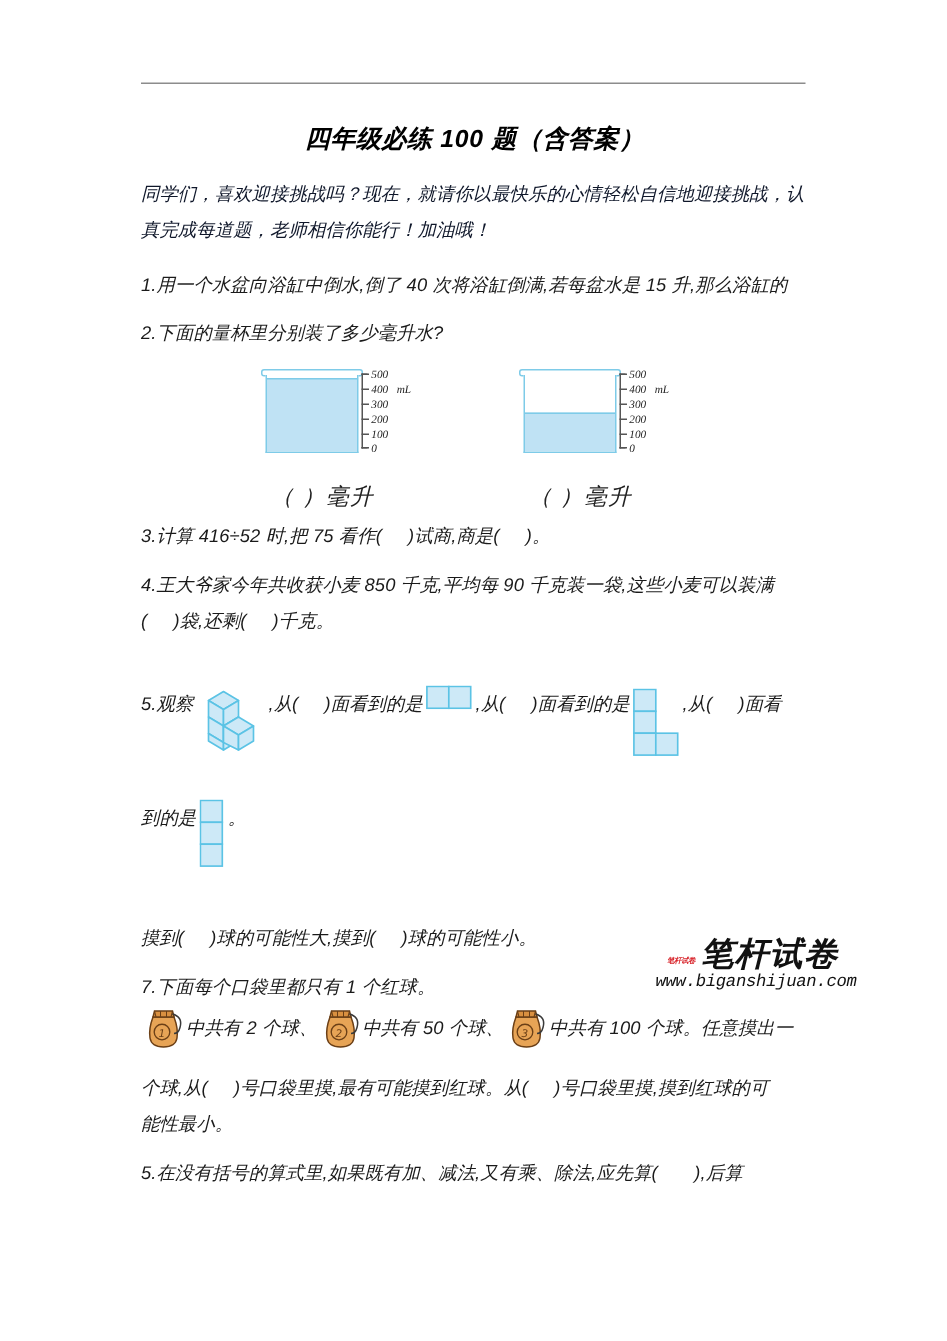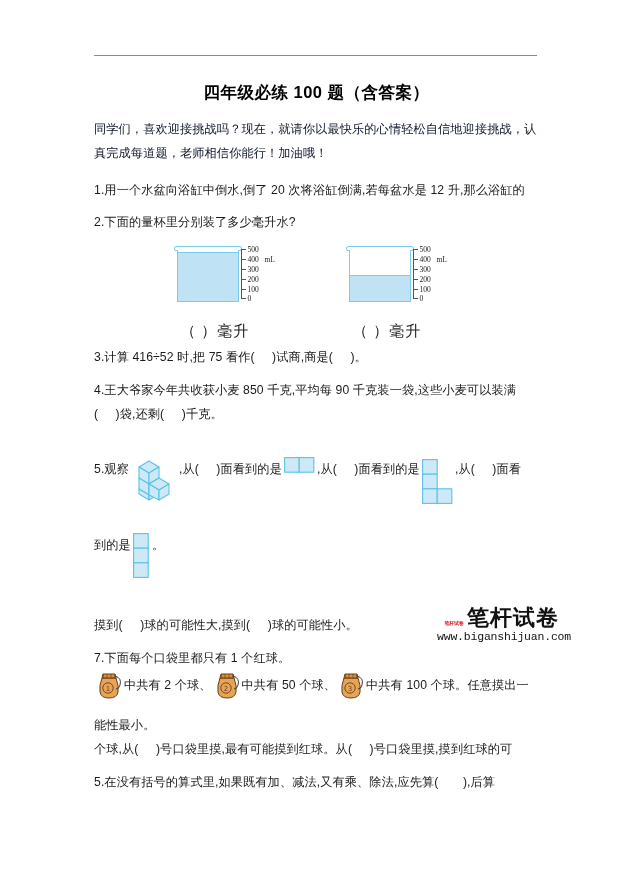--- a/index.html
+++ b/index.html
@@ -19,7 +19,7 @@
   .page {
     position: absolute;
     left: 0; top: 0;
-    width: 631px; height: 665px;
+    width: 631px; height: 665px; font-style: italic;
   }
 
   .top-rule {

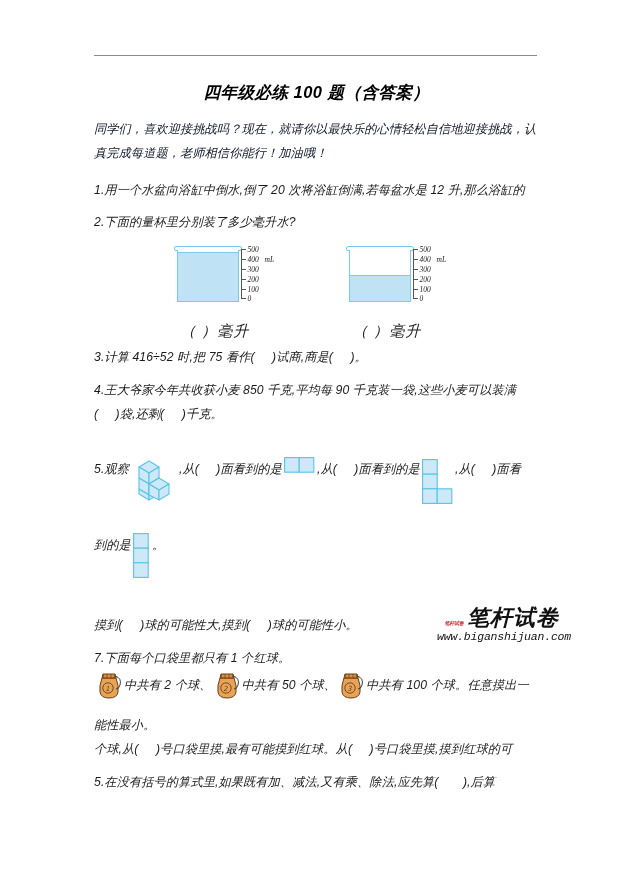--- a/index.html
+++ b/index.html
@@ -220,7 +220,7 @@
     <div class="intro">同学们，喜欢迎接挑战吗？现在，就请你以最快乐的心情轻松自信地迎接挑战，认真完成每道题，老师相信你能行！加油哦！</div>
 
     <div class="q">
-      <span class="line">1.用一个水盆向浴缸中倒水,倒了 20 次将浴缸倒满,若每盆水是 12 升,那么浴缸的</span>
+      <span class="line">1.用一个水盆向浴缸中倒水,倒了 40 次将浴缸倒满,若每盆水是 15 升,那么浴缸的</span>
     </div>
 
     <div class="q">

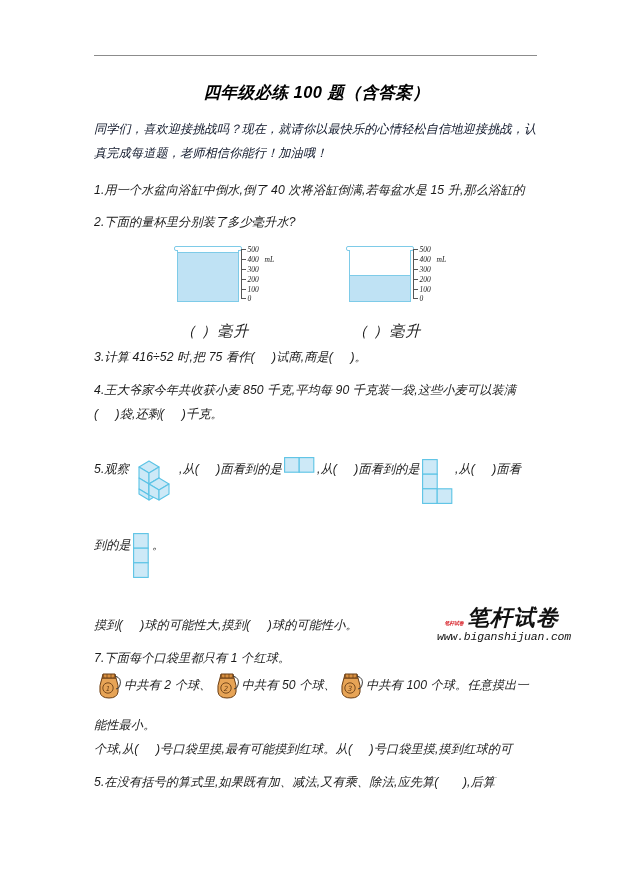--- a/index.html
+++ b/index.html
@@ -175,7 +175,7 @@
   
   .watermark {
     position: absolute;
-    right: 18px; bottom: 22px;
+    right: 18px; bottom: 4px;
     text-align: left;
     width: 176px;
   }

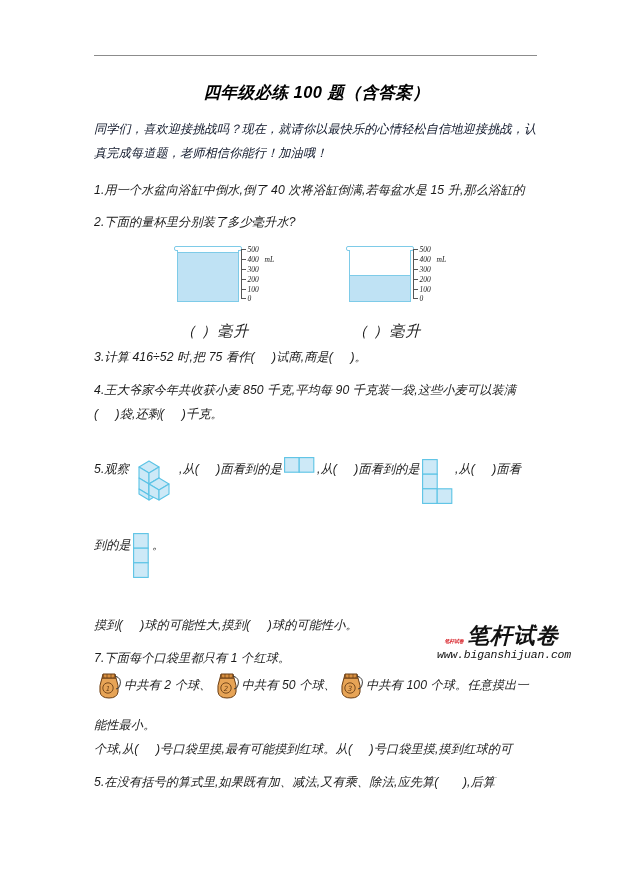--- a/index.html
+++ b/index.html
@@ -370,10 +370,10 @@
               <text x="13" y="21" font-size="7" fill="#6b3f16" text-anchor="middle" font-family="DejaVu Sans, sans-serif">3</text>
             </svg></span><span>中共有 100 个球。任意摸出一</span></span>
 
-      <span class="line">能性最小。</span>
       <span class="line">
         <span>个球,从(</span><span class="blank">&nbsp;&nbsp;&nbsp;&nbsp;&nbsp;</span><span>)号口袋里摸,最有可能摸到红球。从(</span><span class="blank">&nbsp;&nbsp;&nbsp;&nbsp;&nbsp;</span><span>)号口袋里摸,摸到红球的可</span>
       </span>
+      <span class="line">能性最小。</span>
     </div>
 
     <div class="q">

